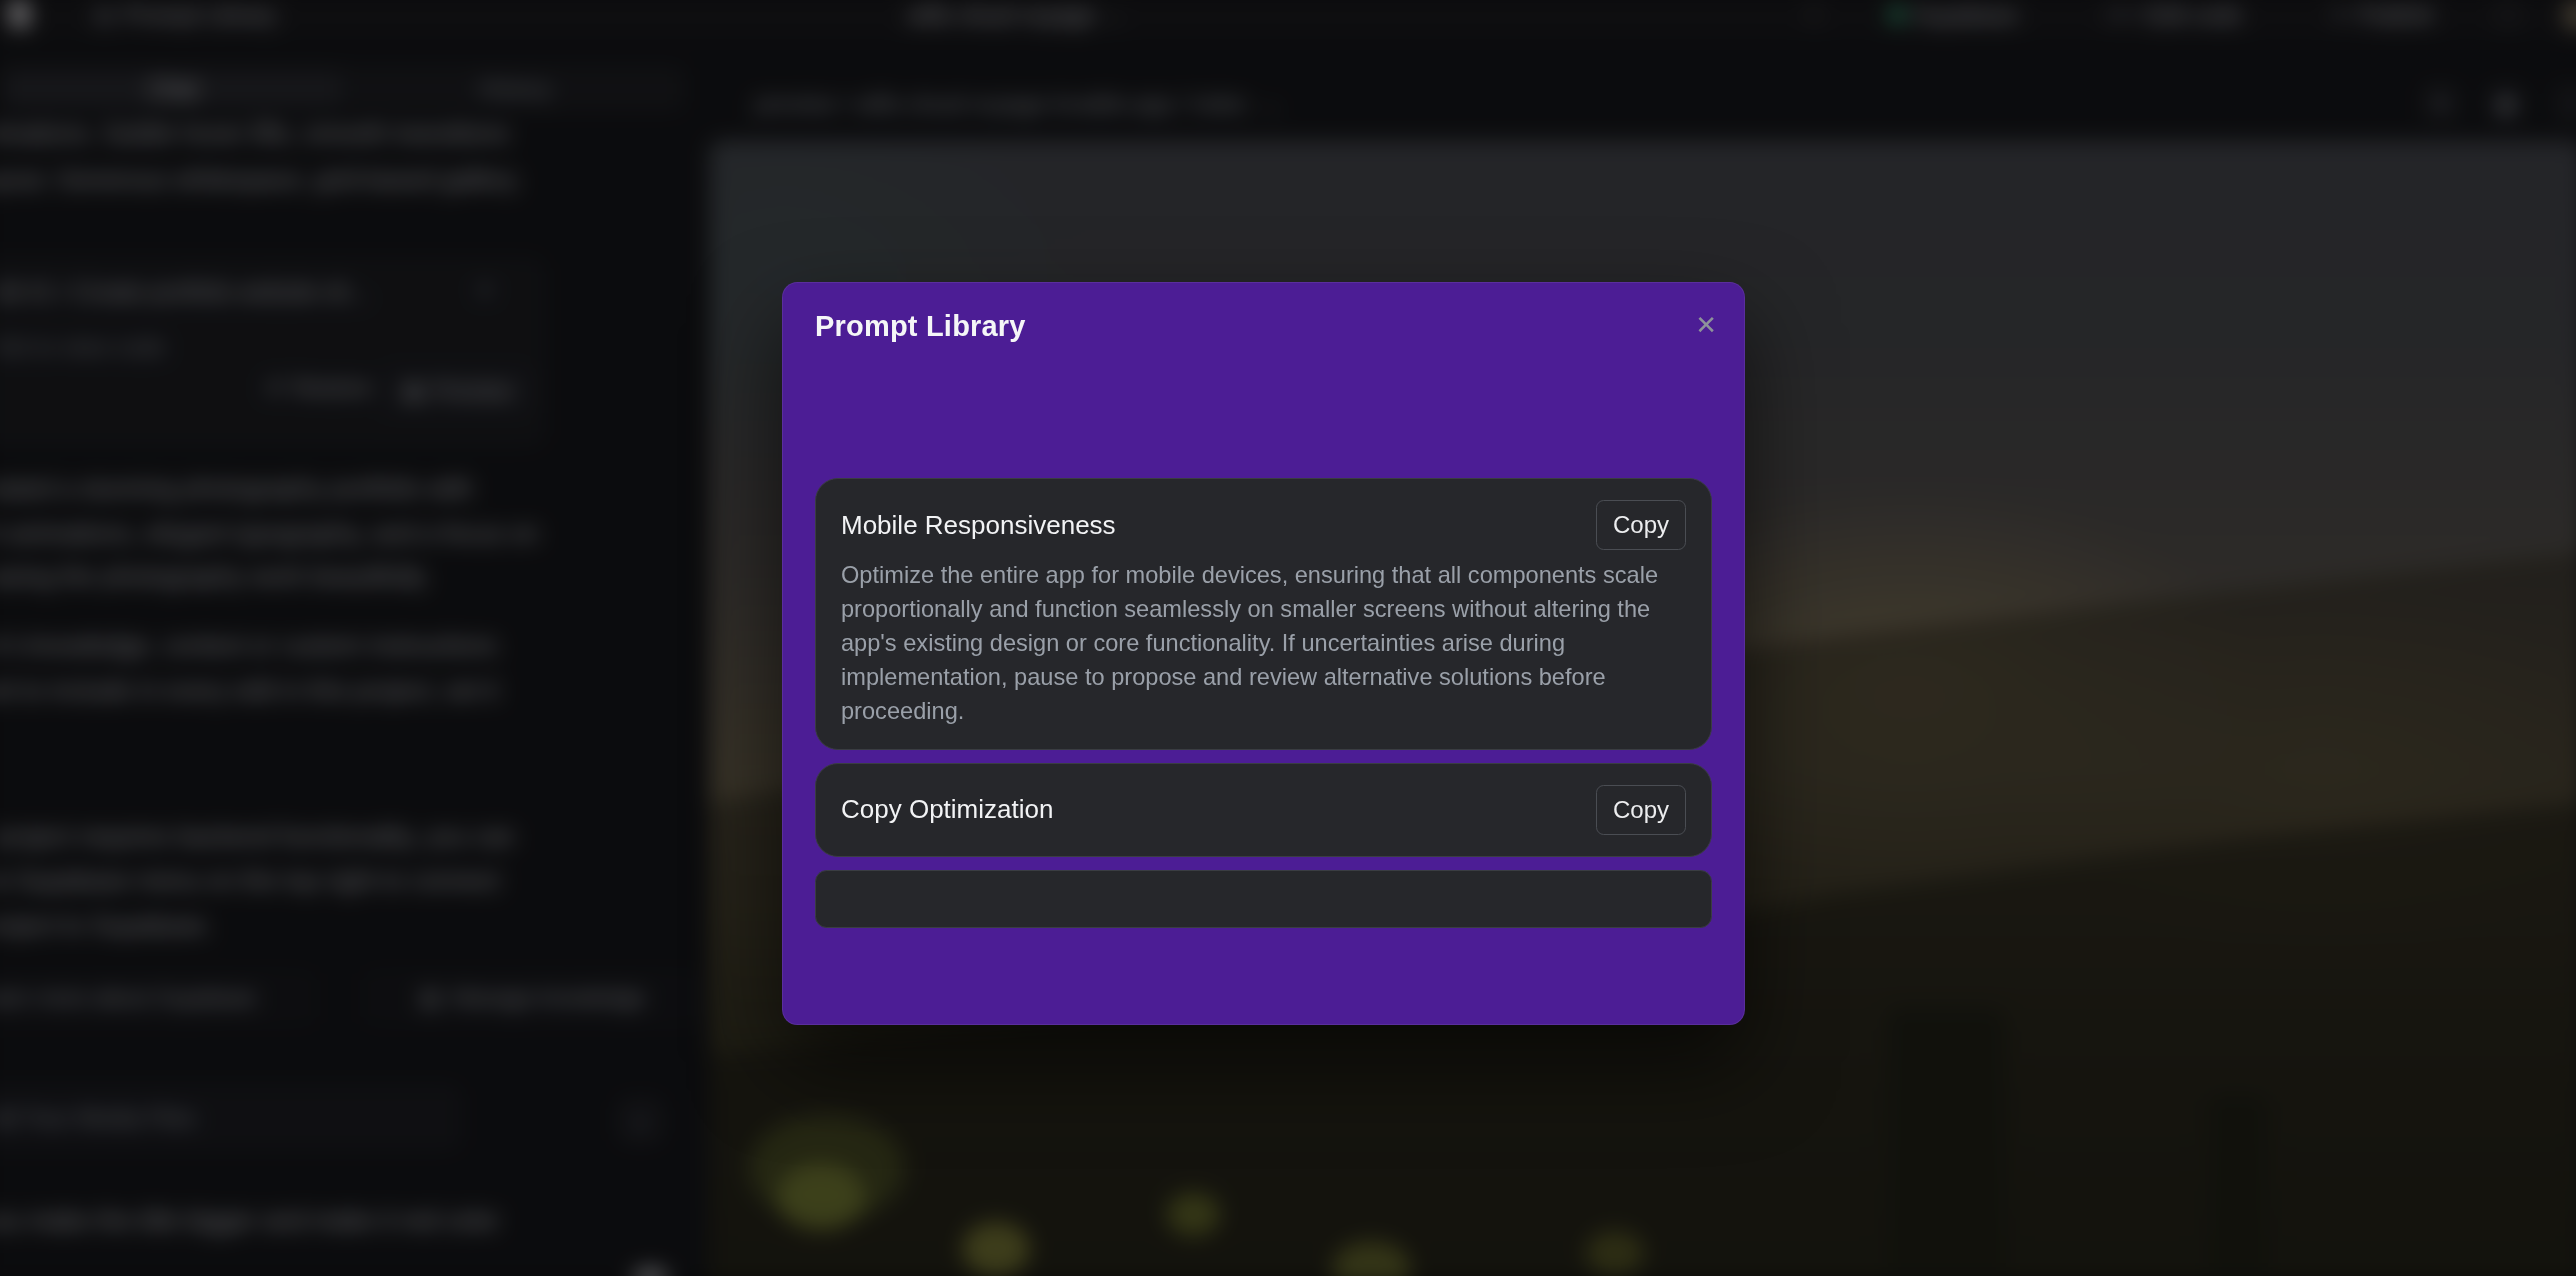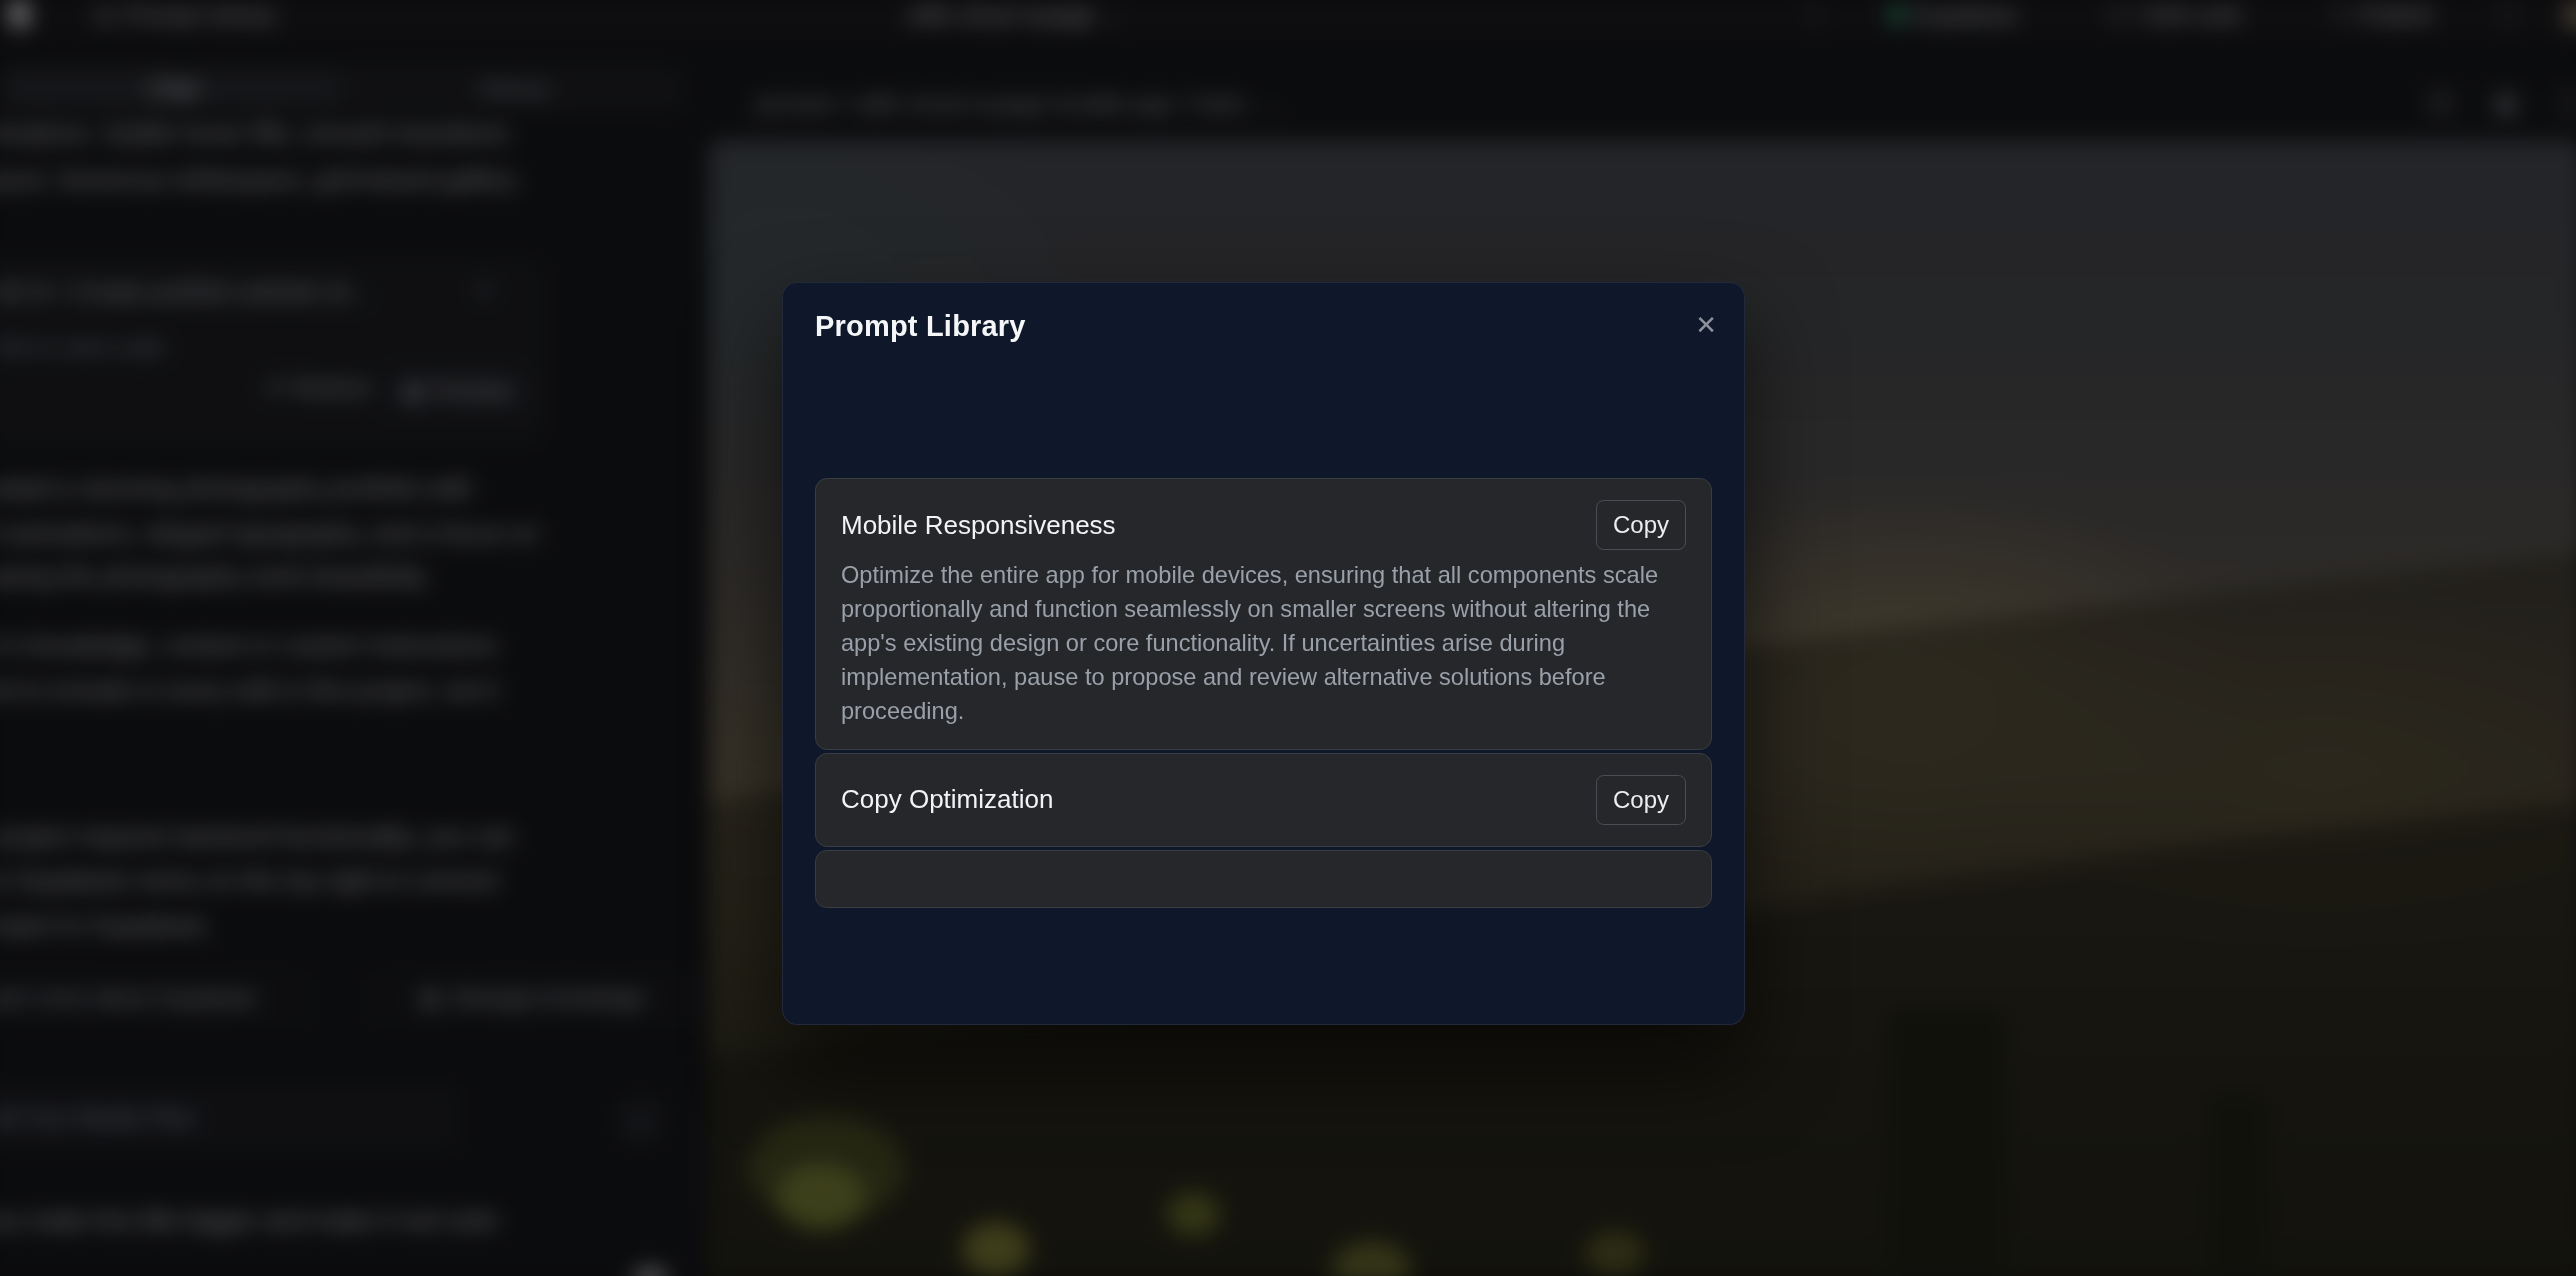--- a/index.html
+++ b/index.html
@@ -50,7 +50,7 @@
   
   .dim{position:absolute;inset:0;background:rgba(8,8,10,.52);}
   
-  .modal{position:absolute;left:782px;top:282px;width:961px;height:741px;background:#0f172a;border:1px solid rgba(255,255,255,.08);border-radius:15.4px;box-shadow:0 39px 87px rgba(0,0,0,.6);}
+  .modal{position:absolute;left:782px;top:282px;width:961px;height:741px;background:#4c1d95;border:1px solid rgba(255,255,255,.08);border-radius:15.4px;box-shadow:0 39px 87px rgba(0,0,0,.6);}
   .m-title{position:absolute;left:32px;top:27px;font-size:29px;font-weight:600;color:#f5f6f7;letter-spacing:0.2px;}
   .m-close{position:absolute;right:27px;top:29px;font-size:26px;color:#8d929a;cursor:pointer;line-height:1;}
   .m-search{position:absolute;left:32px;top:92px;width:897px;height:69px;box-sizing:border-box;background:#242529;border:1px solid #3f4247;border-radius:9.6px;padding:0 25px;font-size:25px;color:#e5e7ea;font-family:"Liberation Sans",sans-serif;outline:none;}

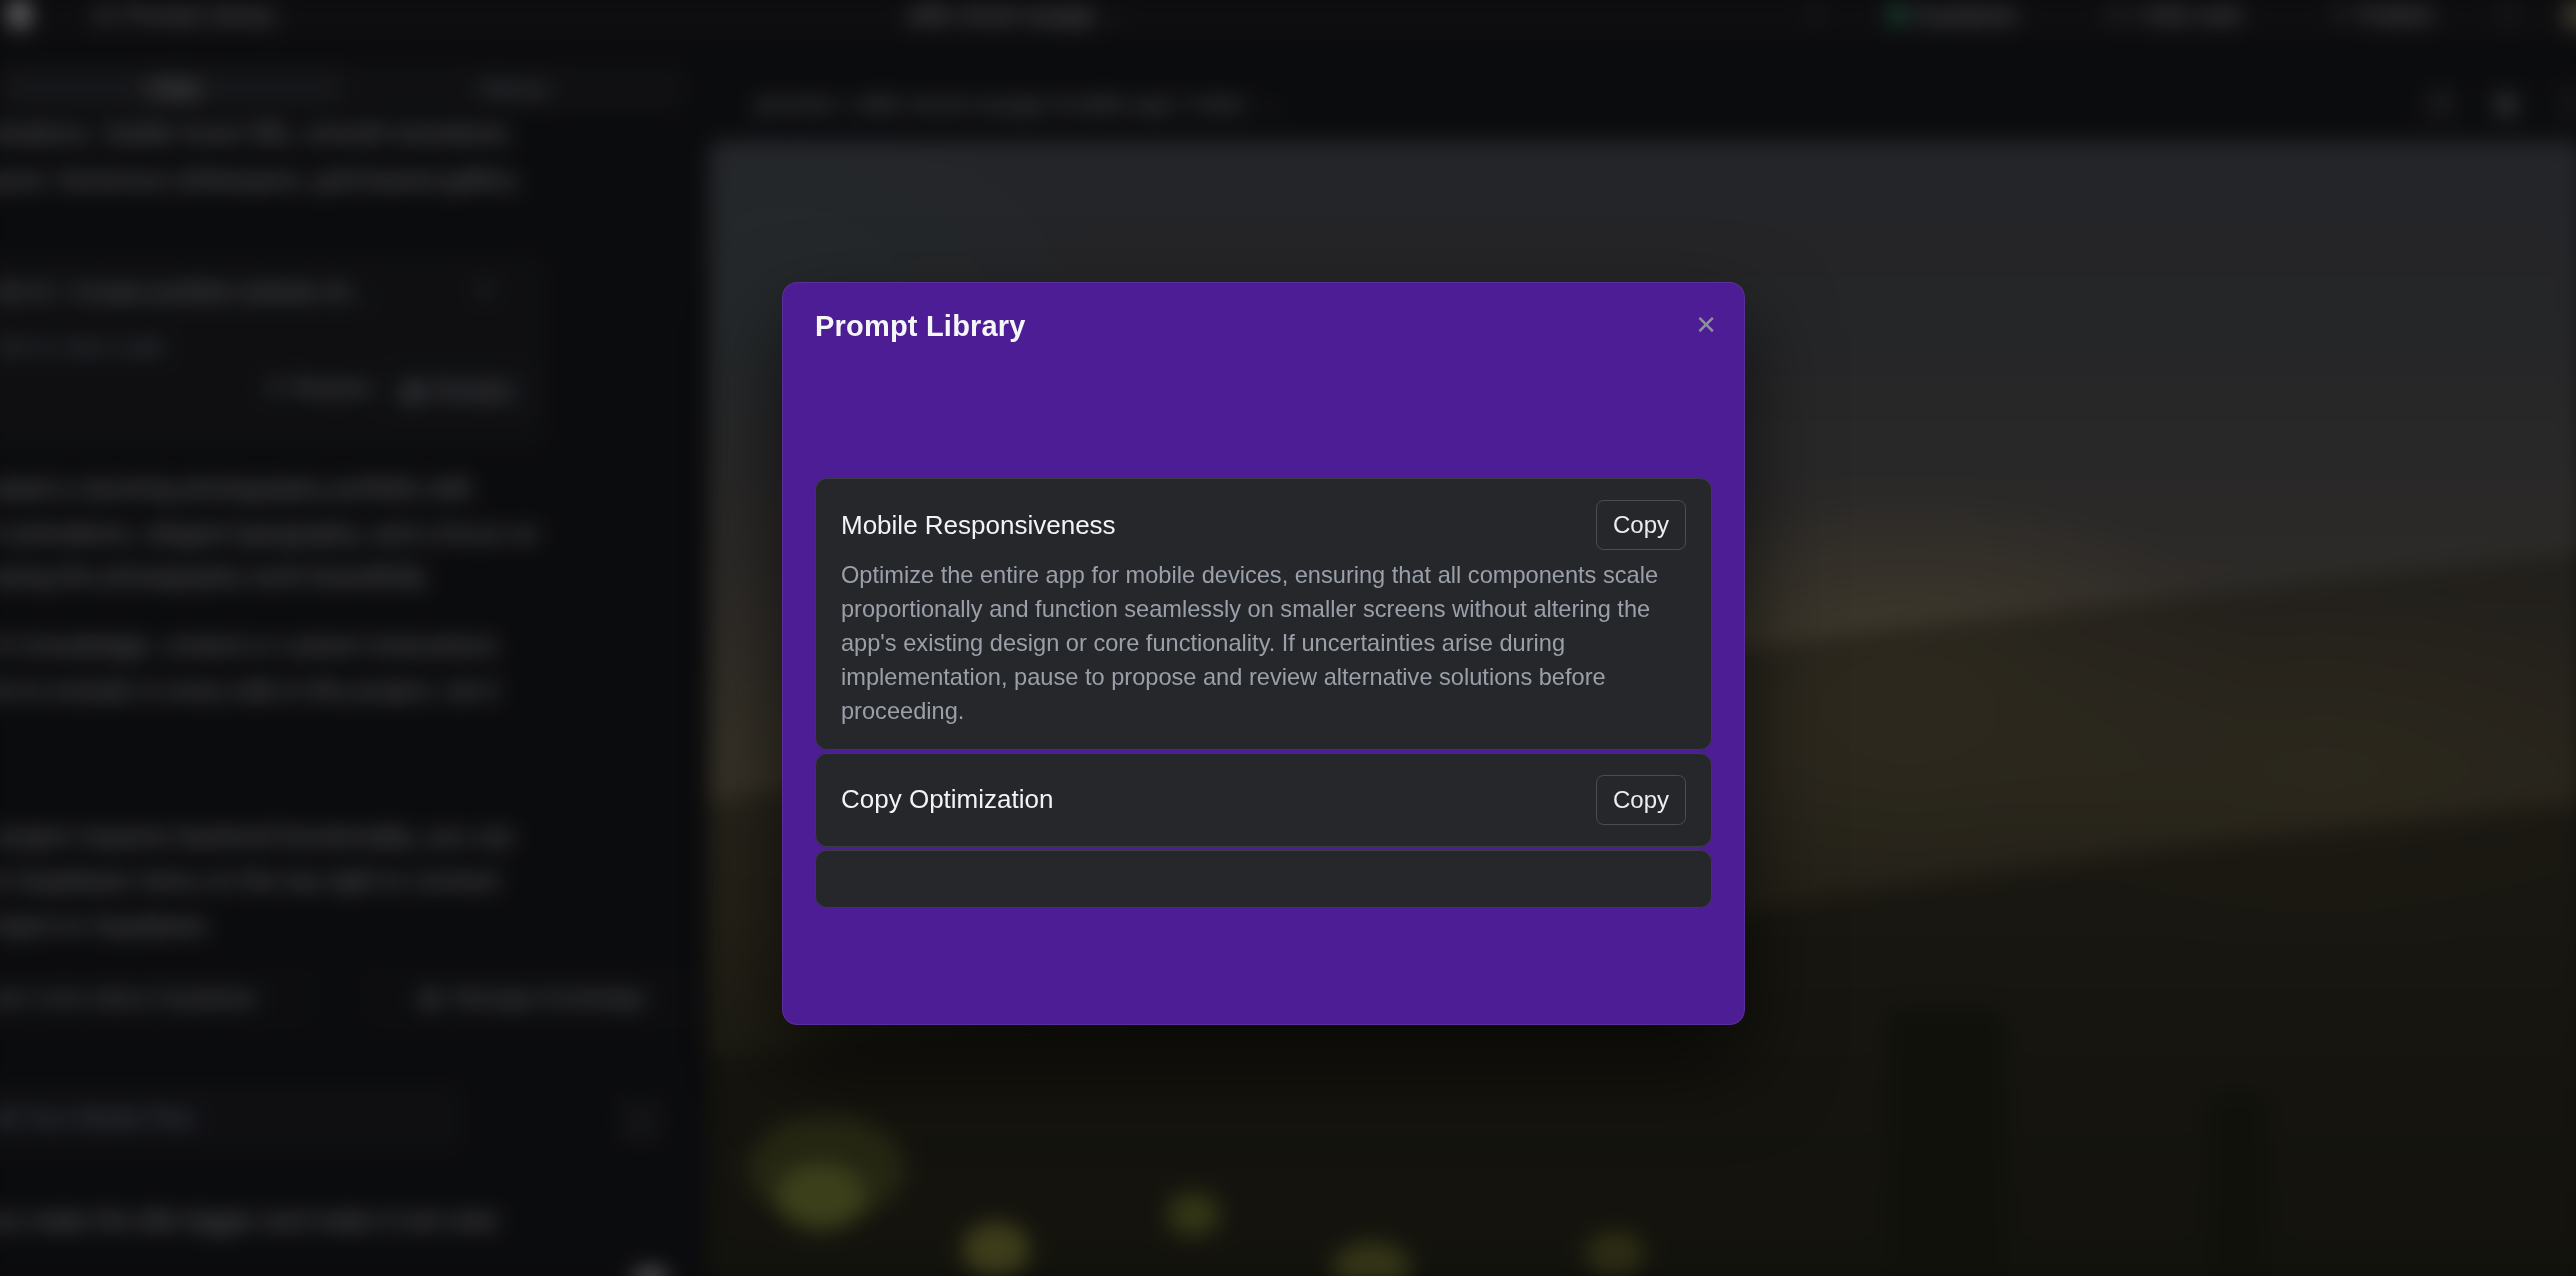--- a/index.html
+++ b/index.html
@@ -56,7 +56,7 @@
   .m-search{position:absolute;left:32px;top:92px;width:897px;height:69px;box-sizing:border-box;background:#242529;border:1px solid #3f4247;border-radius:9.6px;padding:0 25px;font-size:25px;color:#e5e7ea;font-family:"Liberation Sans",sans-serif;outline:none;}
   .m-search::placeholder{color:#99a0a9;}
   .plist{position:absolute;left:32px;top:195px;width:897px;height:481px;overflow:hidden;}
-  .pcard{box-sizing:border-box;width:897px;background:#26272b;border:1px solid #3a3d42;border-radius:12px;padding:21px 25px;margin-bottom:3px;}
+  .pcard{box-sizing:border-box;width:897px;background:#26272b;border:1px solid #3a3d42;border-radius:23px;padding:21px 25px;margin-bottom:13px;}
   .pcard-head{display:flex;align-items:center;justify-content:space-between;height:50px;}
   .pcard-title{font-size:26px;font-weight:500;color:#f2f3f5;}
   .copy-btn{width:90px;height:50px;background:transparent;border:1px solid #4a4d53;border-radius:7.7px;color:#ecedef;font-size:24px;font-family:"Liberation Sans",sans-serif;cursor:pointer;}

